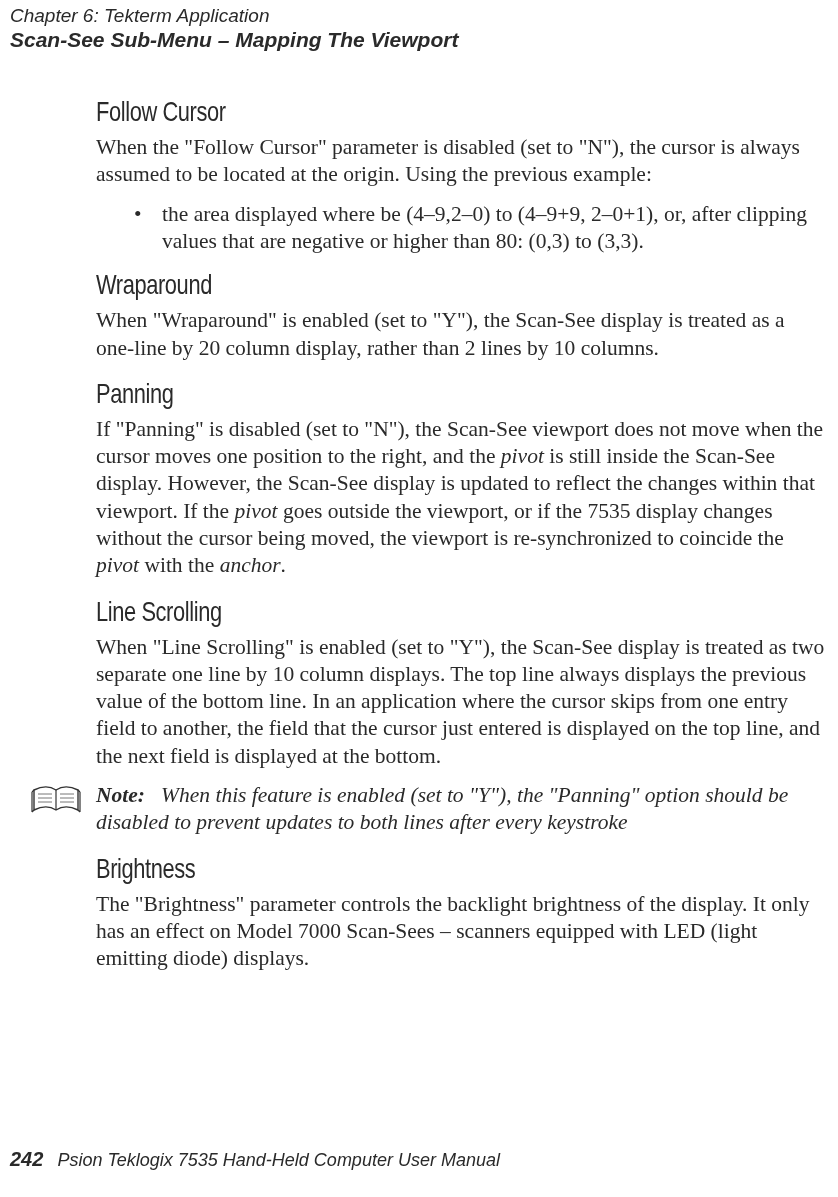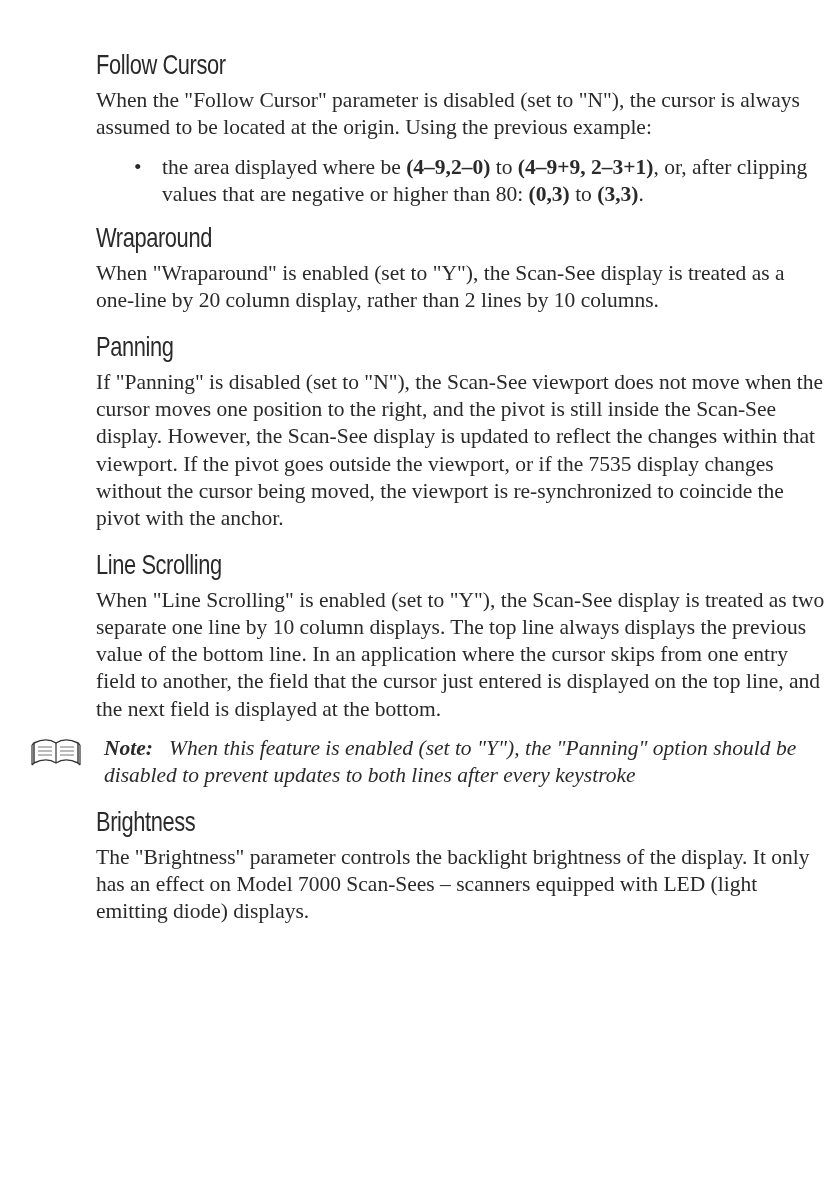--- a/index.html
+++ b/index.html
@@ -115,6 +115,10 @@
 
 <div class="page">
 
+  <div>
+    <div class="header-chapter">Chapter 6: Tekterm Application</div>
+    <div class="header-sub">Scan-See Sub-Menu – Mapping The Viewport</div>
+  </div>
 
   <div class="content">
 

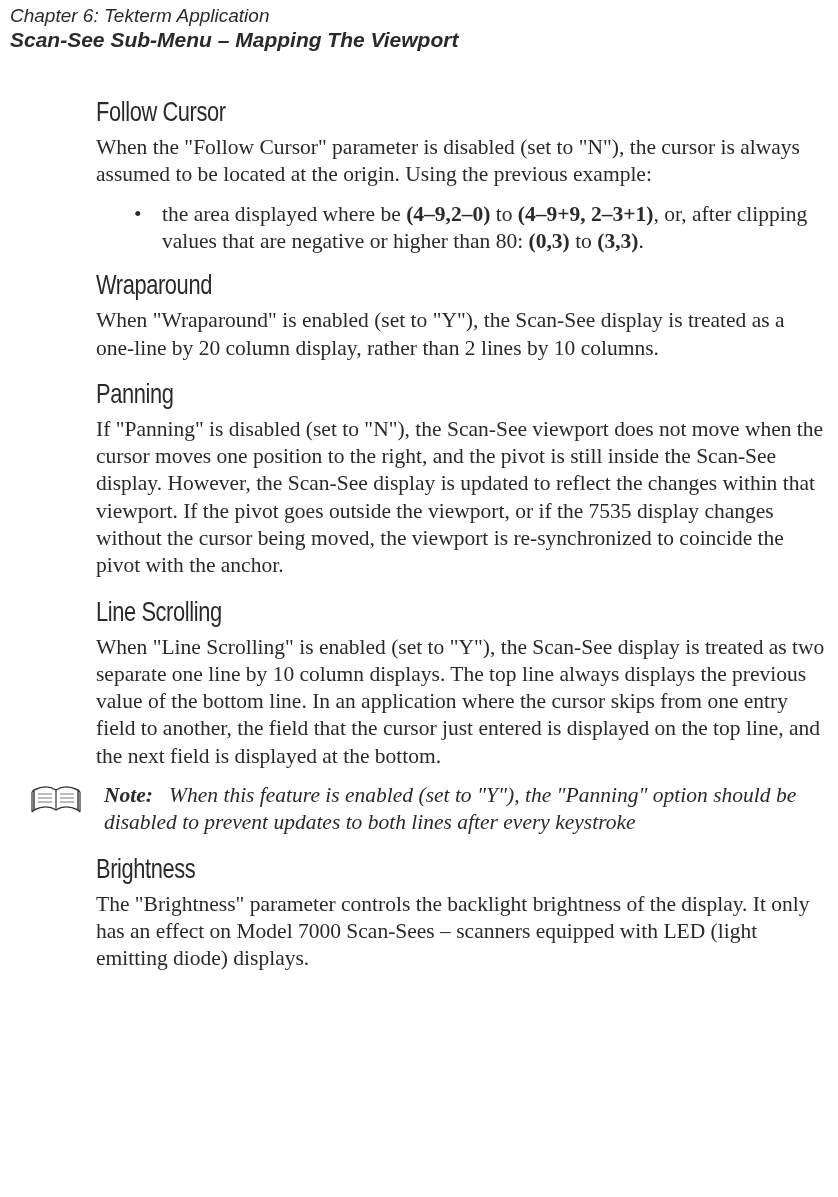--- a/index.html
+++ b/index.html
@@ -69,7 +69,7 @@
     flex: 0 0 auto;
     width: 28px;
   }
-  .b { font-weight: bold; }
+  .b { font-weight: normal; }
   .i { }
   .note-row {
     display: flex;

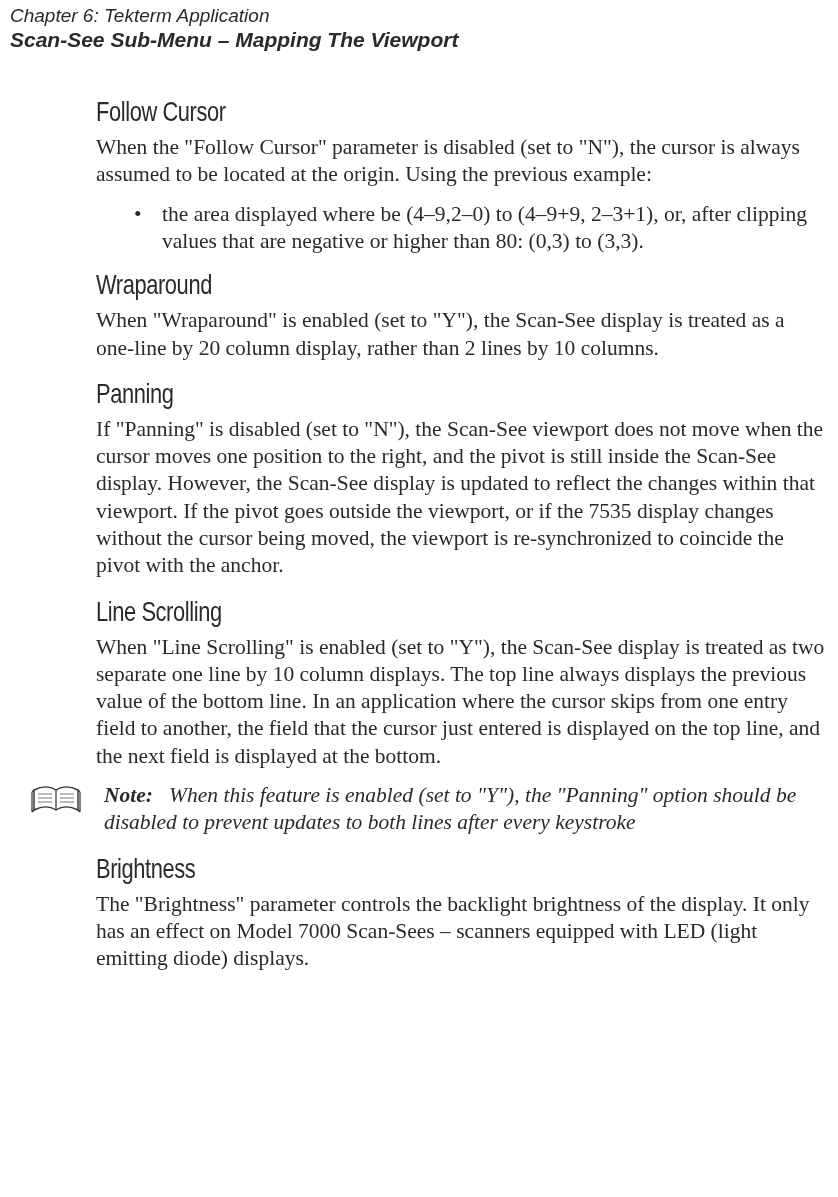--- a/index.html
+++ b/index.html
@@ -129,7 +129,7 @@
       <div class="bullet">
         <span class="dot">•</span>
         <span>
-          <span>the area displayed where be </span><span class="b">(4–9,2–0)</span><span> to </span><span class="b">(4–9+9, 2–3+1)</span><span>, or, after clipping values that are negative or higher than 80:    </span><span class="b">(0,3)</span><span> to </span><span class="b">(3,3)</span><span>.</span>
+          <span>the area displayed where be </span><span class="b">(4–9,2–0)</span><span> to </span><span class="b">(4–9+9, 2–0+1)</span><span>, or, after clipping values that are negative or higher than 80:    </span><span class="b">(0,3)</span><span> to </span><span class="b">(3,3)</span><span>.</span>
         </span>
       </div>
     </div>

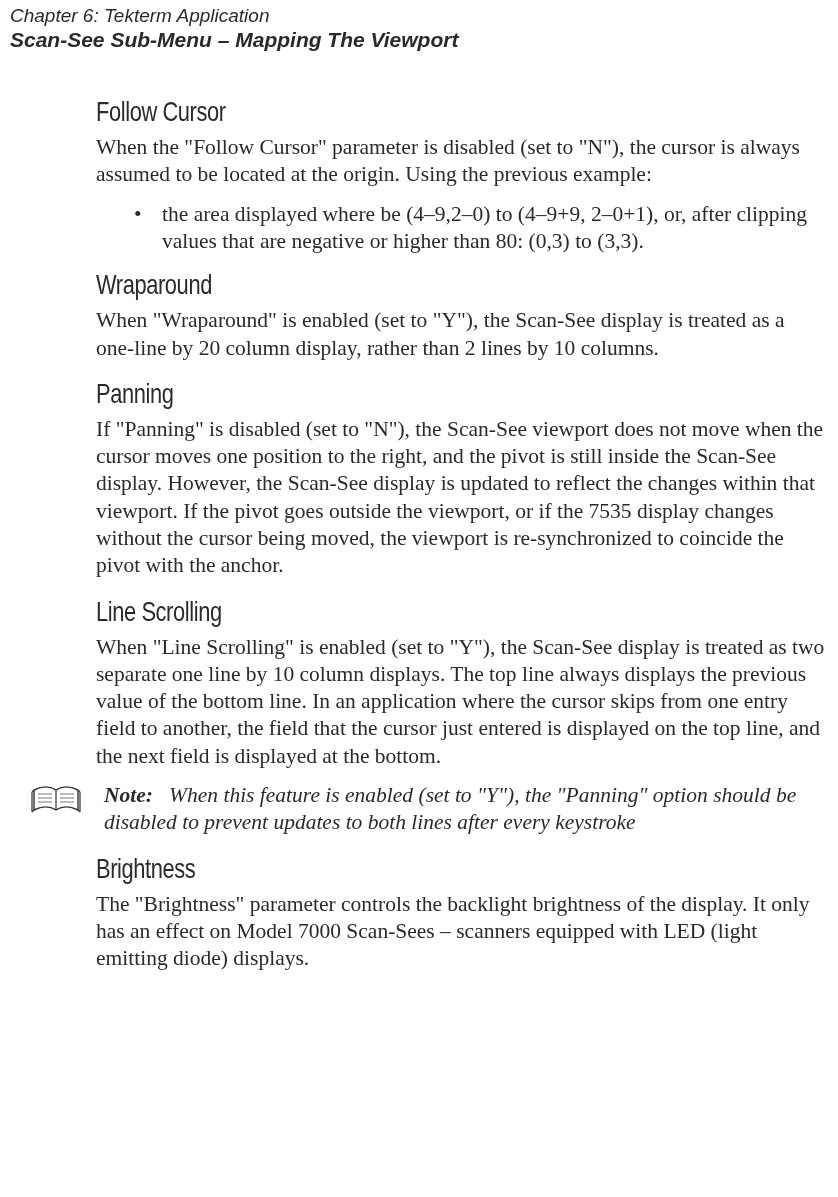--- a/index.html
+++ b/index.html
@@ -70,7 +70,7 @@
     width: 28px;
   }
   .b { font-weight: normal; }
-  .i { }
+  .i { font-style: italic; }
   .note-row {
     display: flex;
     align-items: flex-start;

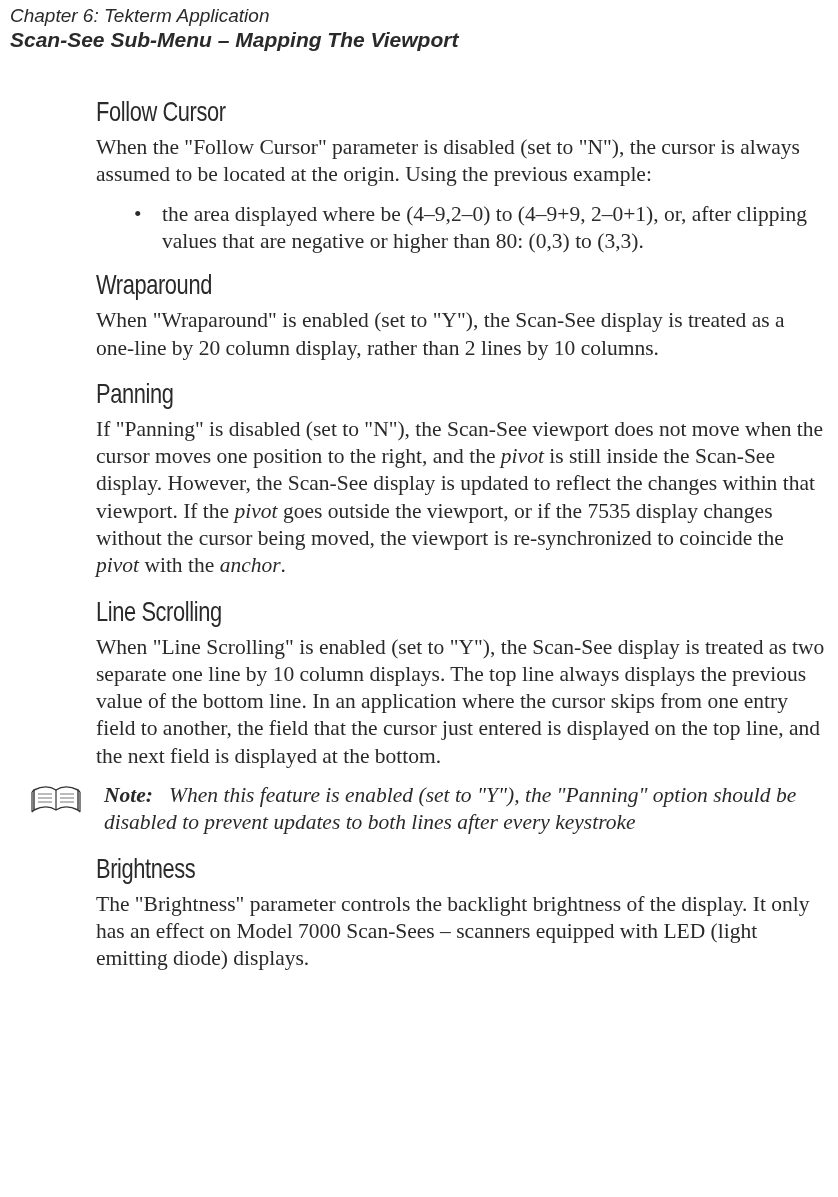--- a/index.html
+++ b/index.html
@@ -76,7 +76,6 @@
     align-items: flex-start;
     margin-left: -80px;
     margin-bottom: 10px;
-    gap: 8px;
   }
   .note-icon {
     flex: 0 0 80px;

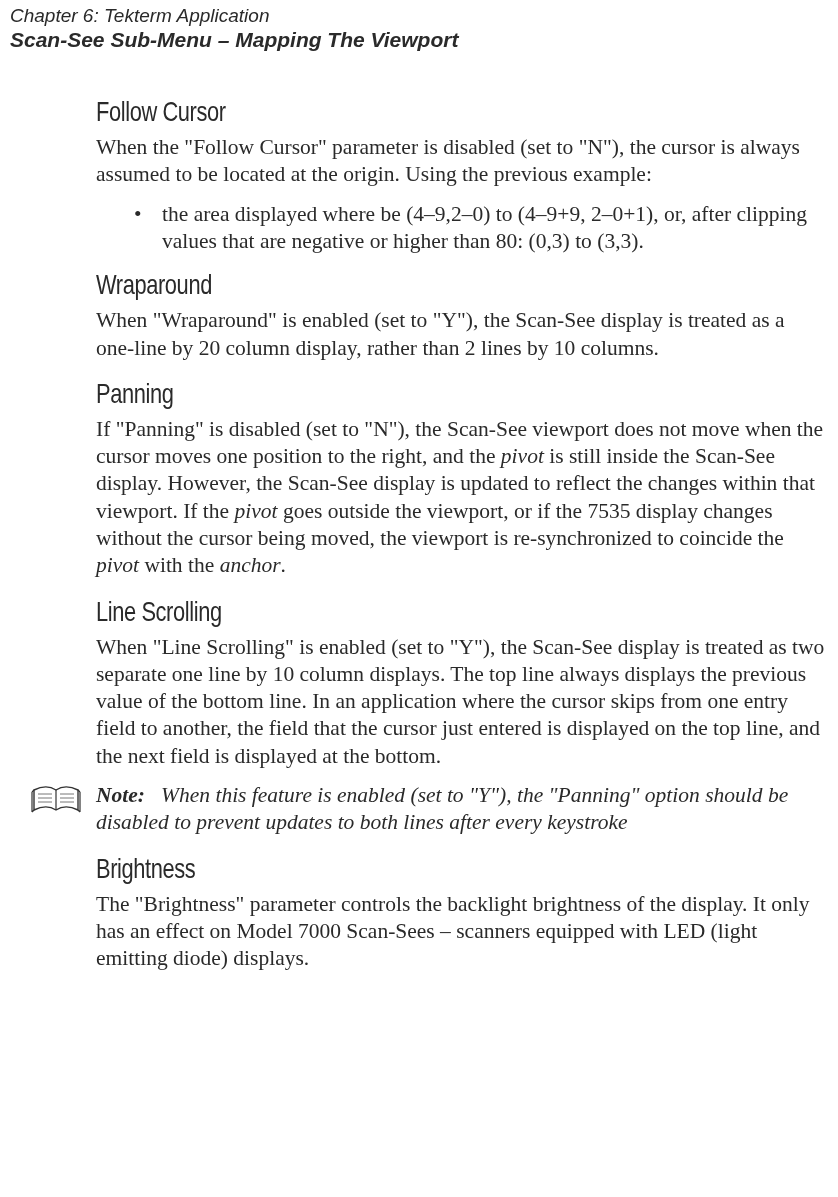--- a/index.html
+++ b/index.html
@@ -163,6 +163,9 @@
 
   </div>
 
+  <div class="footer">
+    <span class="pn">242</span><span>Psion Teklogix 7535 Hand-Held Computer User Manual</span>
+  </div>
 
 </div>
 

